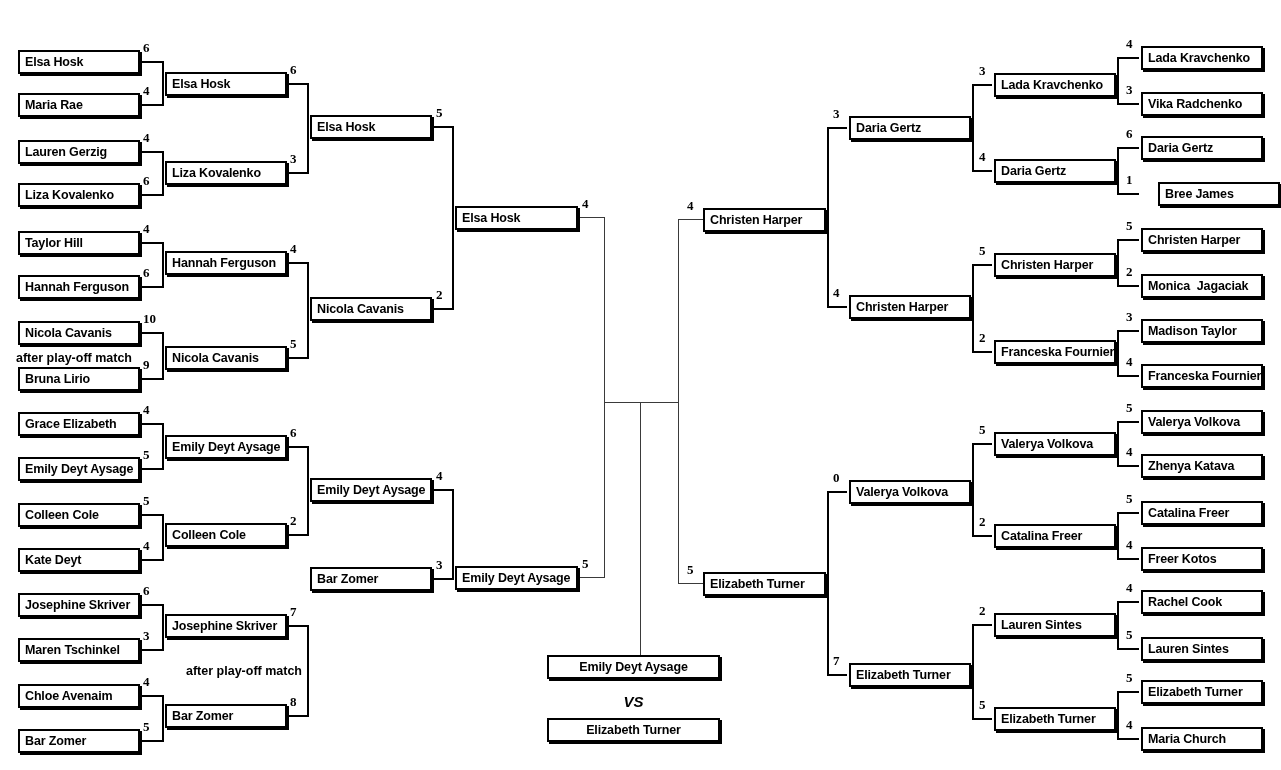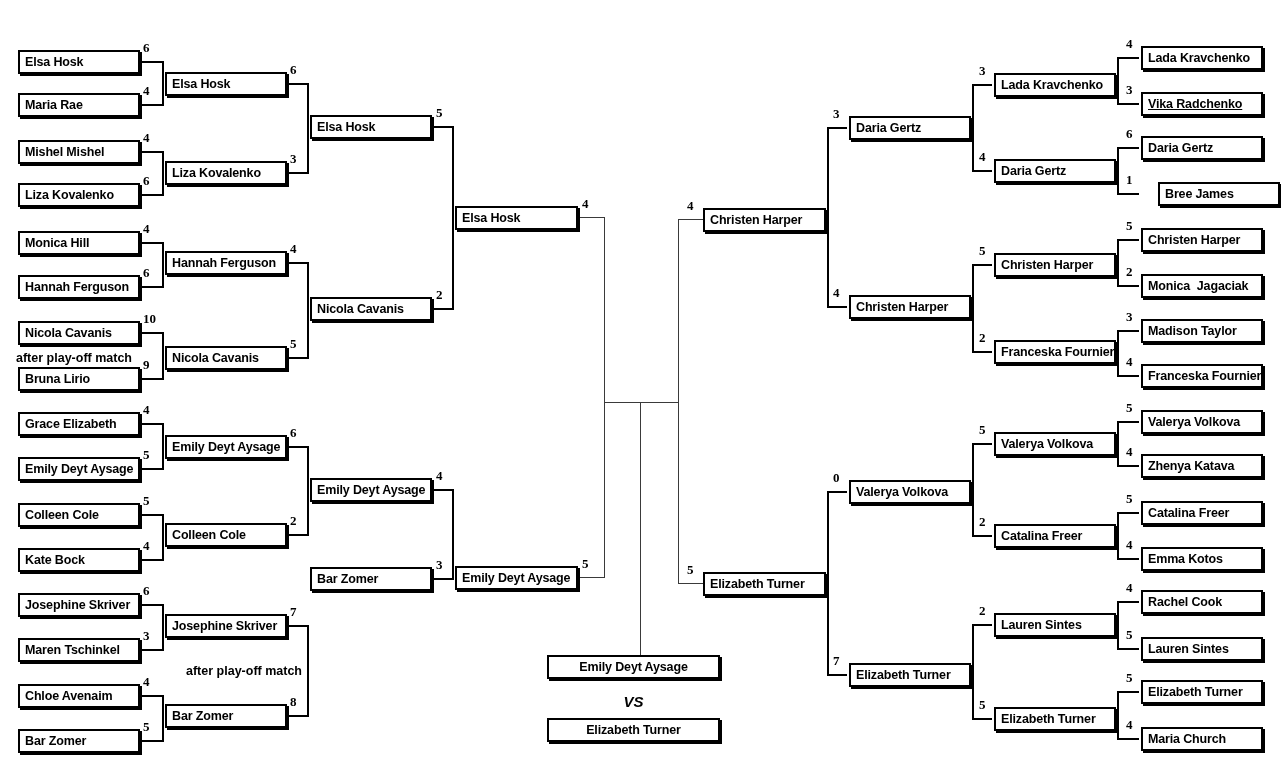--- a/index.html
+++ b/index.html
@@ -182,7 +182,7 @@
     <div class="score" style="left: 582px; top: 557px;">5</div>
     <div class="box" style="left: 1141px; top: 46px; width: 122px; height: 24px;">Lada Kravchenko</div>
     <div class="score" style="left: 1126px; top: 37px;">4</div>
-    <div class="box" style="left: 1141px; top: 92px; width: 122px; height: 24px; text-decoration: underline;">Vika Radchenko</div>
+    <div class="box" style="left: 1141px; top: 92px; width: 122px; height: 24px;">Vika Radchenko</div>
     <div class="score" style="left: 1126px; top: 83px;">3</div>
     <div class="box" style="left: 1141px; top: 136px; width: 122px; height: 24px;">Daria Gertz</div>
     <div class="score" style="left: 1126px; top: 127px;">6</div>

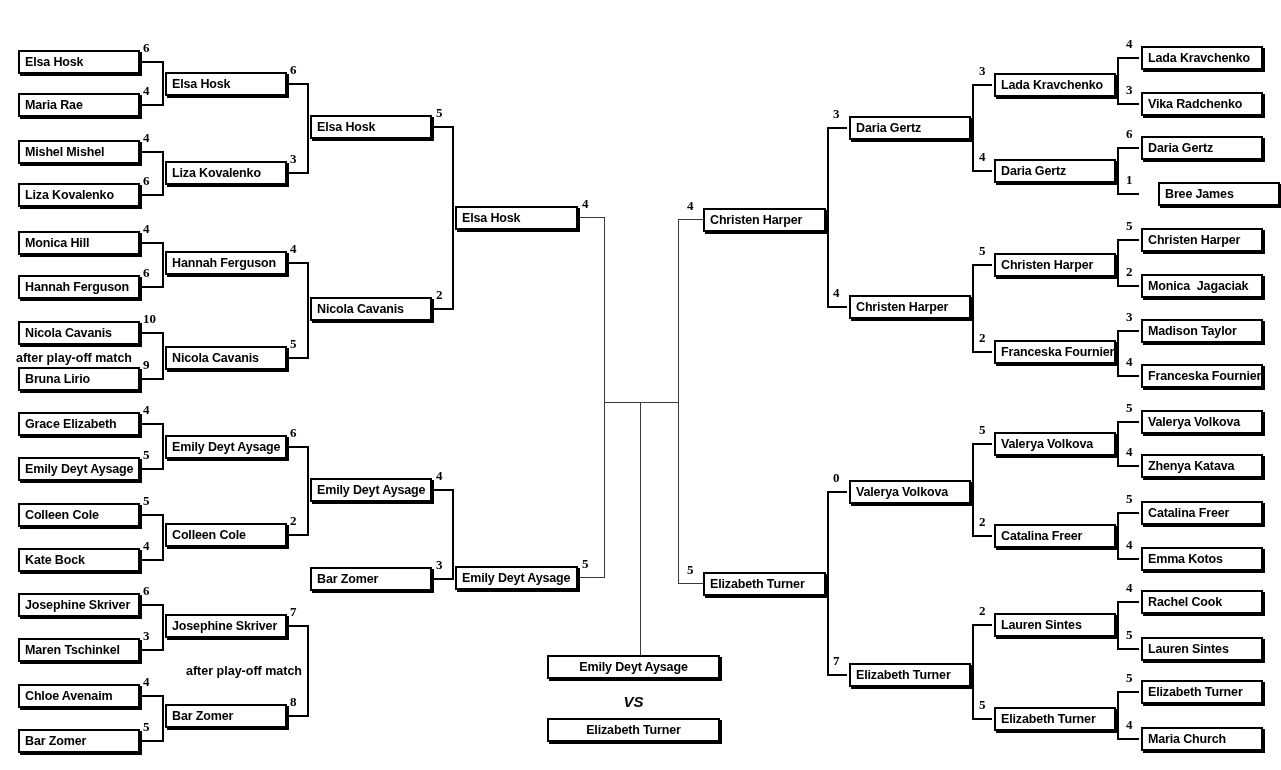--- a/index.html
+++ b/index.html
@@ -82,7 +82,7 @@
     <div class="score" style="left: 143px; top: 41px;">6</div>
     <div class="box" style="left: 18px; top: 93px; width: 122px; height: 24px;">Maria Rae</div>
     <div class="score" style="left: 143px; top: 84px;">4</div>
-    <div class="box" style="left: 18px; top: 140px; width: 122px; height: 24px;">Mishel Mishel</div>
+    <div class="box" style="left: 18px; top: 140px; width: 122px; height: 24px;">Lauren Gerzig</div>
     <div class="score" style="left: 143px; top: 131px;">4</div>
     <div class="box" style="left: 18px; top: 183px; width: 122px; height: 24px;">Liza Kovalenko</div>
     <div class="score" style="left: 143px; top: 174px;">6</div>

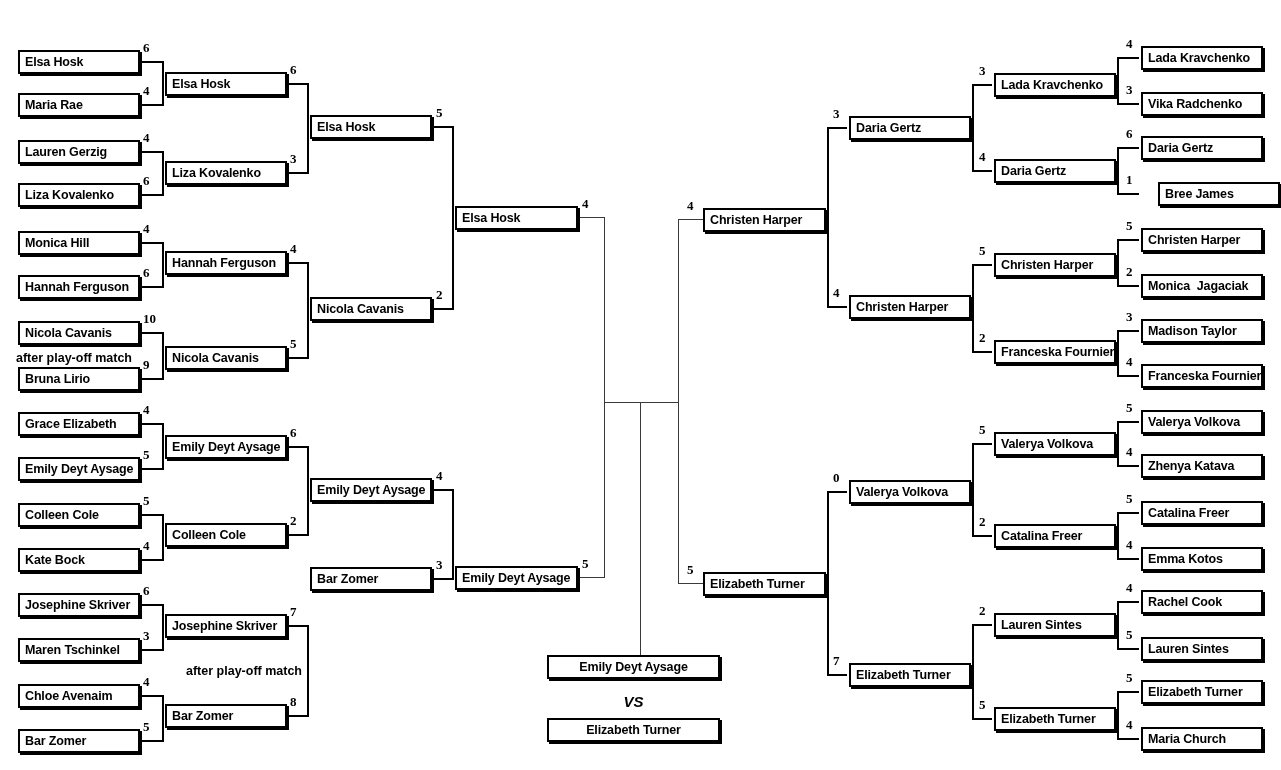--- a/index.html
+++ b/index.html
@@ -86,7 +86,7 @@
     <div class="score" style="left: 143px; top: 131px;">4</div>
     <div class="box" style="left: 18px; top: 183px; width: 122px; height: 24px;">Liza Kovalenko</div>
     <div class="score" style="left: 143px; top: 174px;">6</div>
-    <div class="box" style="left: 18px; top: 231px; width: 122px; height: 24px;">Monica Hill</div>
+    <div class="box" style="left: 18px; top: 231px; width: 122px; height: 24px;">Taylor Hill</div>
     <div class="score" style="left: 143px; top: 222px;">4</div>
     <div class="box" style="left: 18px; top: 275px; width: 122px; height: 24px;">Hannah Ferguson</div>
     <div class="score" style="left: 143px; top: 266px;">6</div>

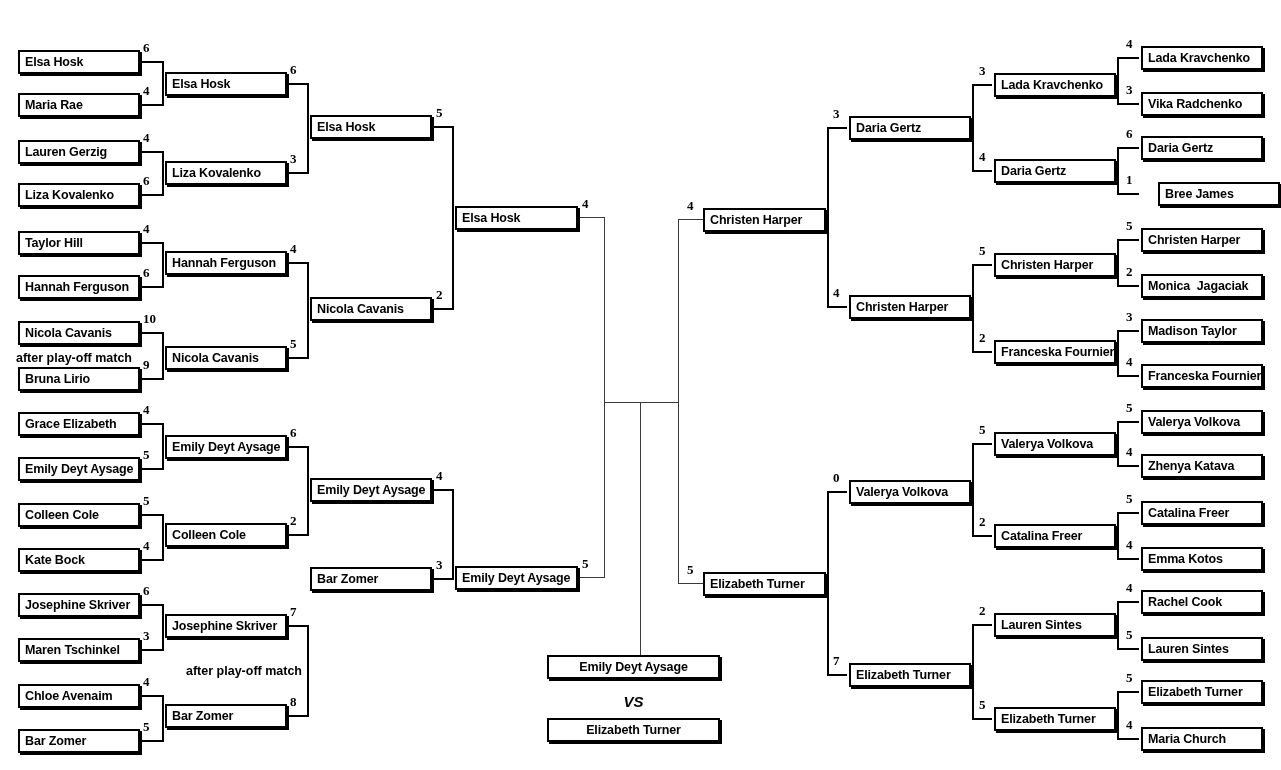--- a/index.html
+++ b/index.html
@@ -100,7 +100,7 @@
     <div class="score" style="left: 143px; top: 448px;">5</div>
     <div class="box" style="left: 18px; top: 503px; width: 122px; height: 24px;">Colleen Cole</div>
     <div class="score" style="left: 143px; top: 494px;">5</div>
-    <div class="box" style="left: 18px; top: 548px; width: 122px; height: 24px;">Kate Bock</div>
+    <div class="box" style="left: 18px; top: 548px; width: 122px; height: 24px;">Kate Deyt</div>
     <div class="score" style="left: 143px; top: 539px;">4</div>
     <div class="box" style="left: 18px; top: 593px; width: 122px; height: 24px;">Josephine Skriver</div>
     <div class="score" style="left: 143px; top: 584px;">6</div>

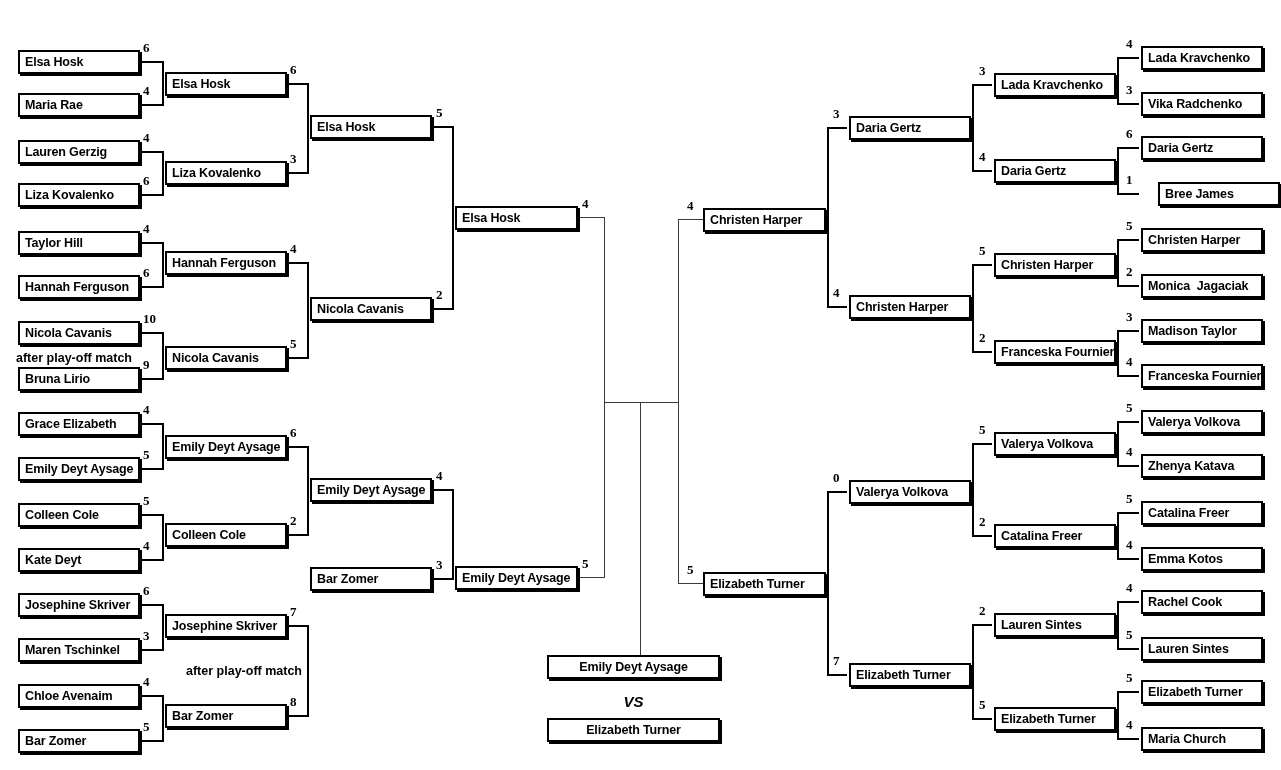--- a/index.html
+++ b/index.html
@@ -202,7 +202,7 @@
     <div class="score" style="left: 1126px; top: 445px;">4</div>
     <div class="box" style="left: 1141px; top: 501px; width: 122px; height: 24px;">Catalina Freer</div>
     <div class="score" style="left: 1126px; top: 492px;">5</div>
-    <div class="box" style="left: 1141px; top: 547px; width: 122px; height: 24px;">Emma Kotos</div>
+    <div class="box" style="left: 1141px; top: 547px; width: 122px; height: 24px;">Freer Kotos</div>
     <div class="score" style="left: 1126px; top: 538px;">4</div>
     <div class="box" style="left: 1141px; top: 590px; width: 122px; height: 24px;">Rachel Cook</div>
     <div class="score" style="left: 1126px; top: 581px;">4</div>

